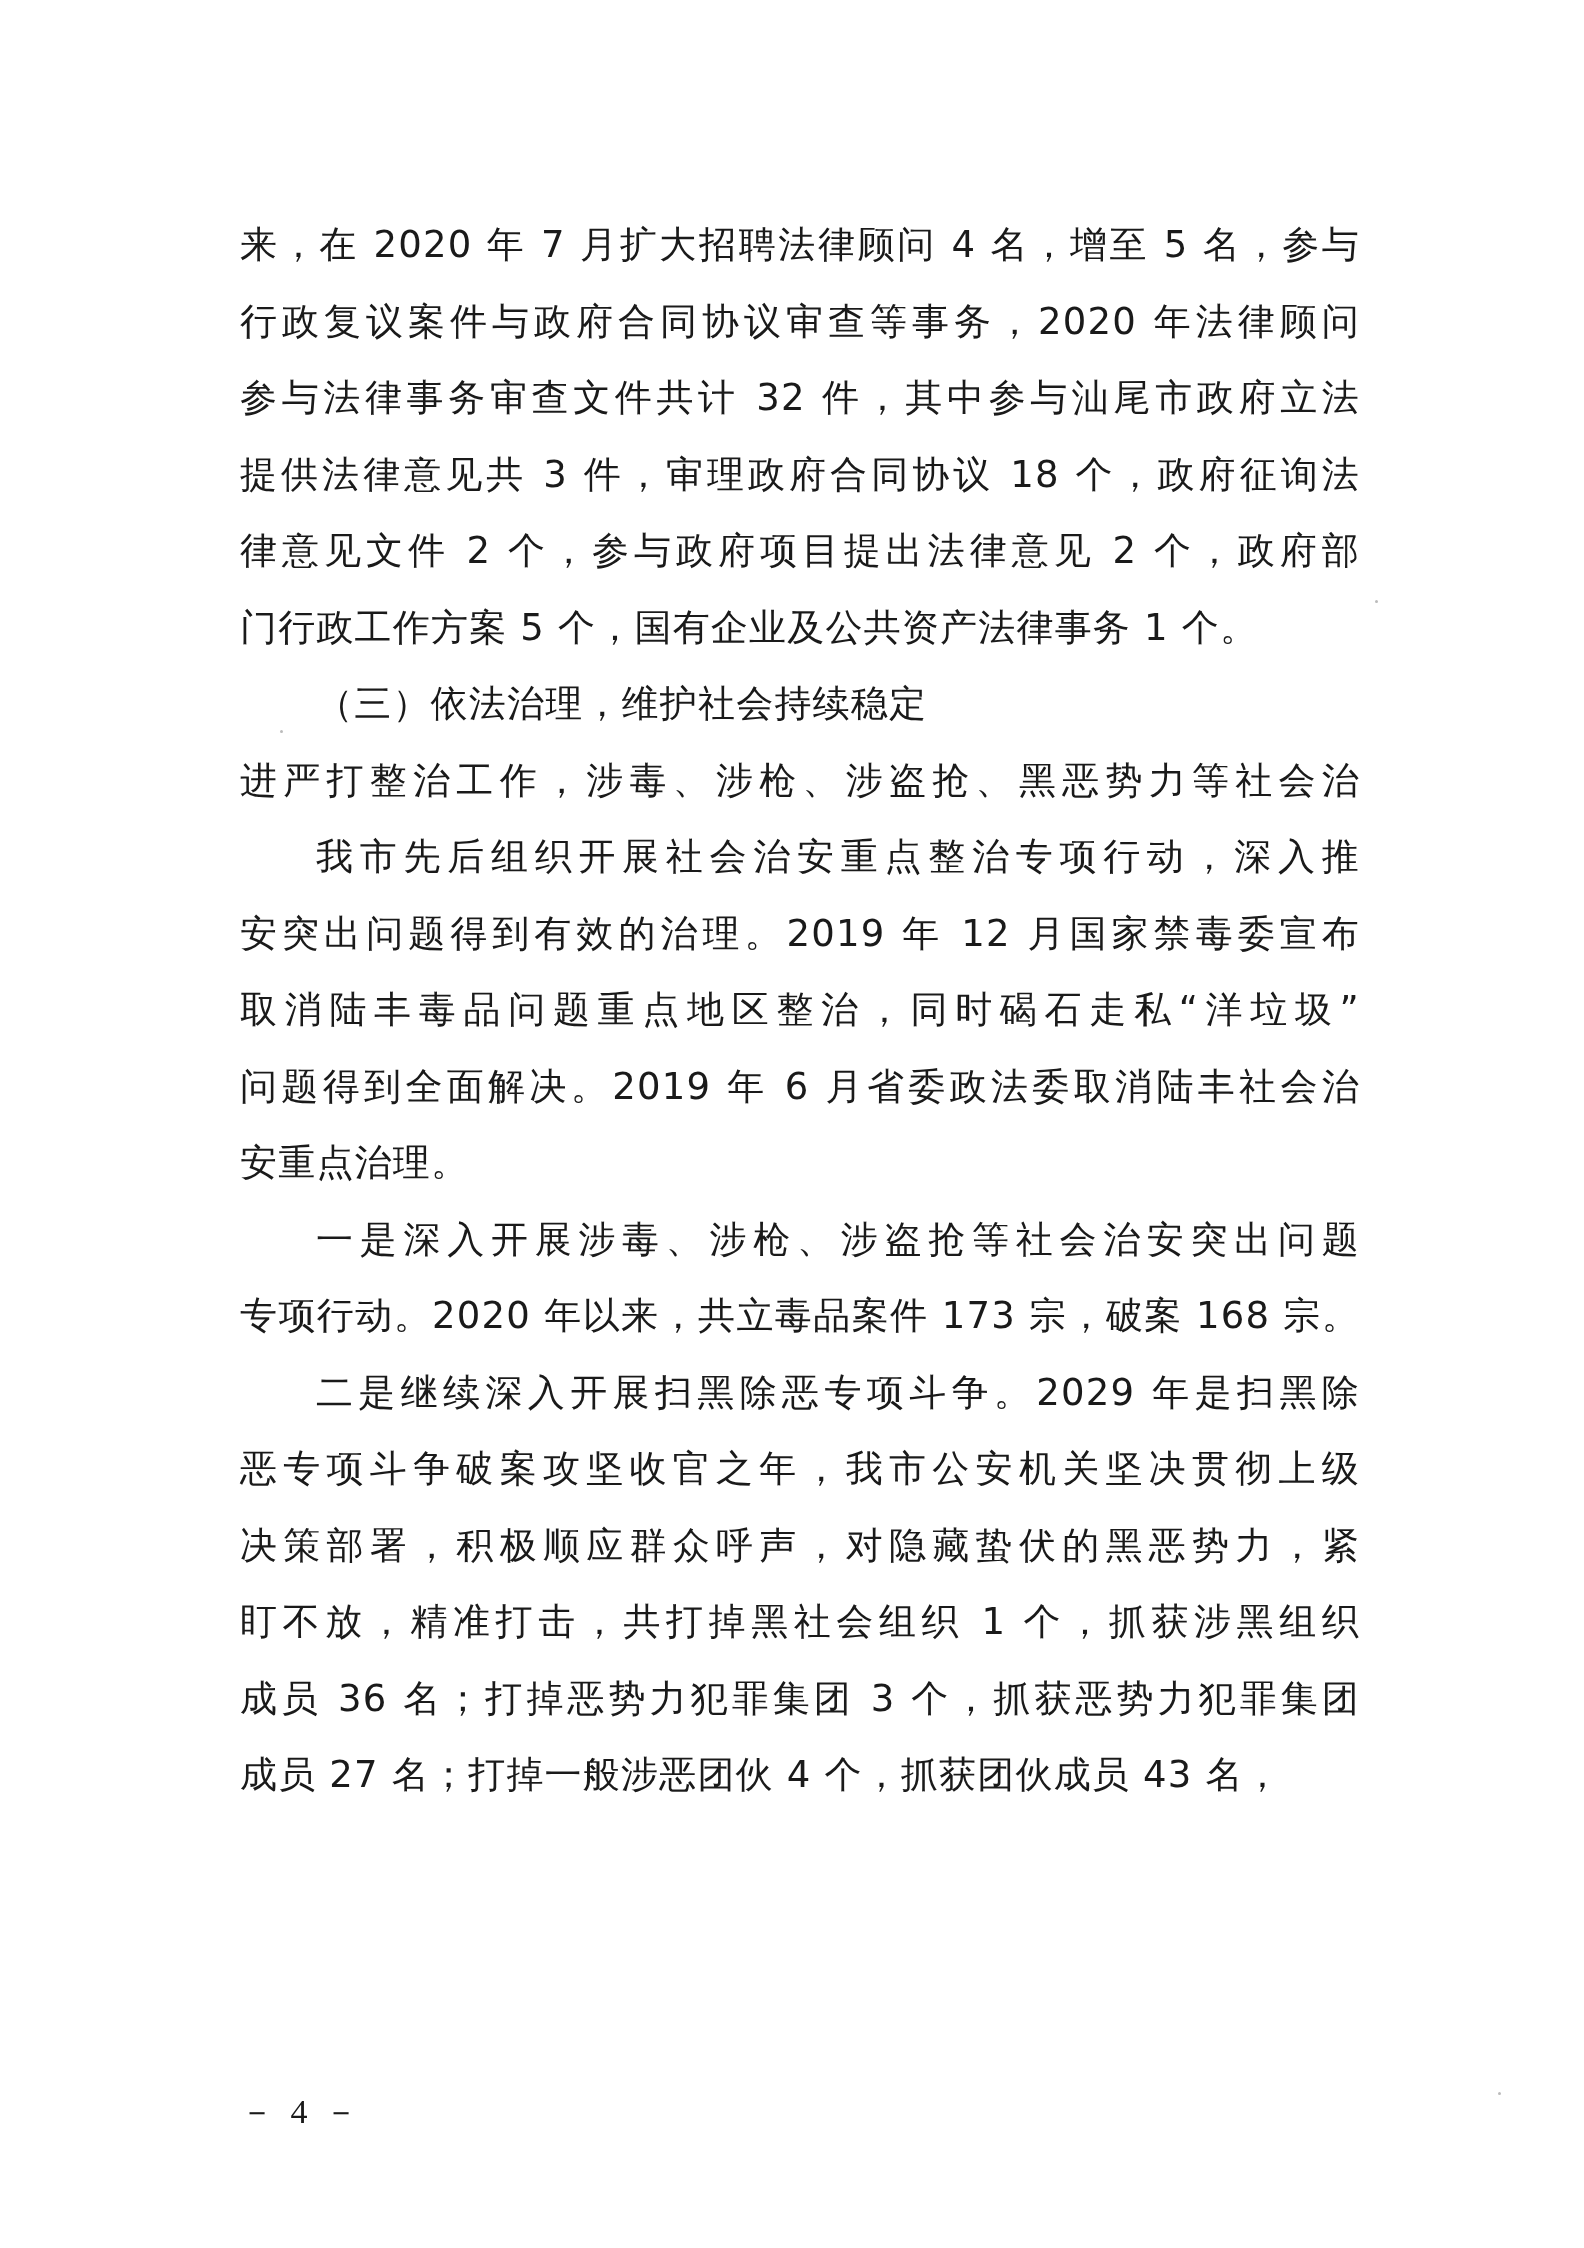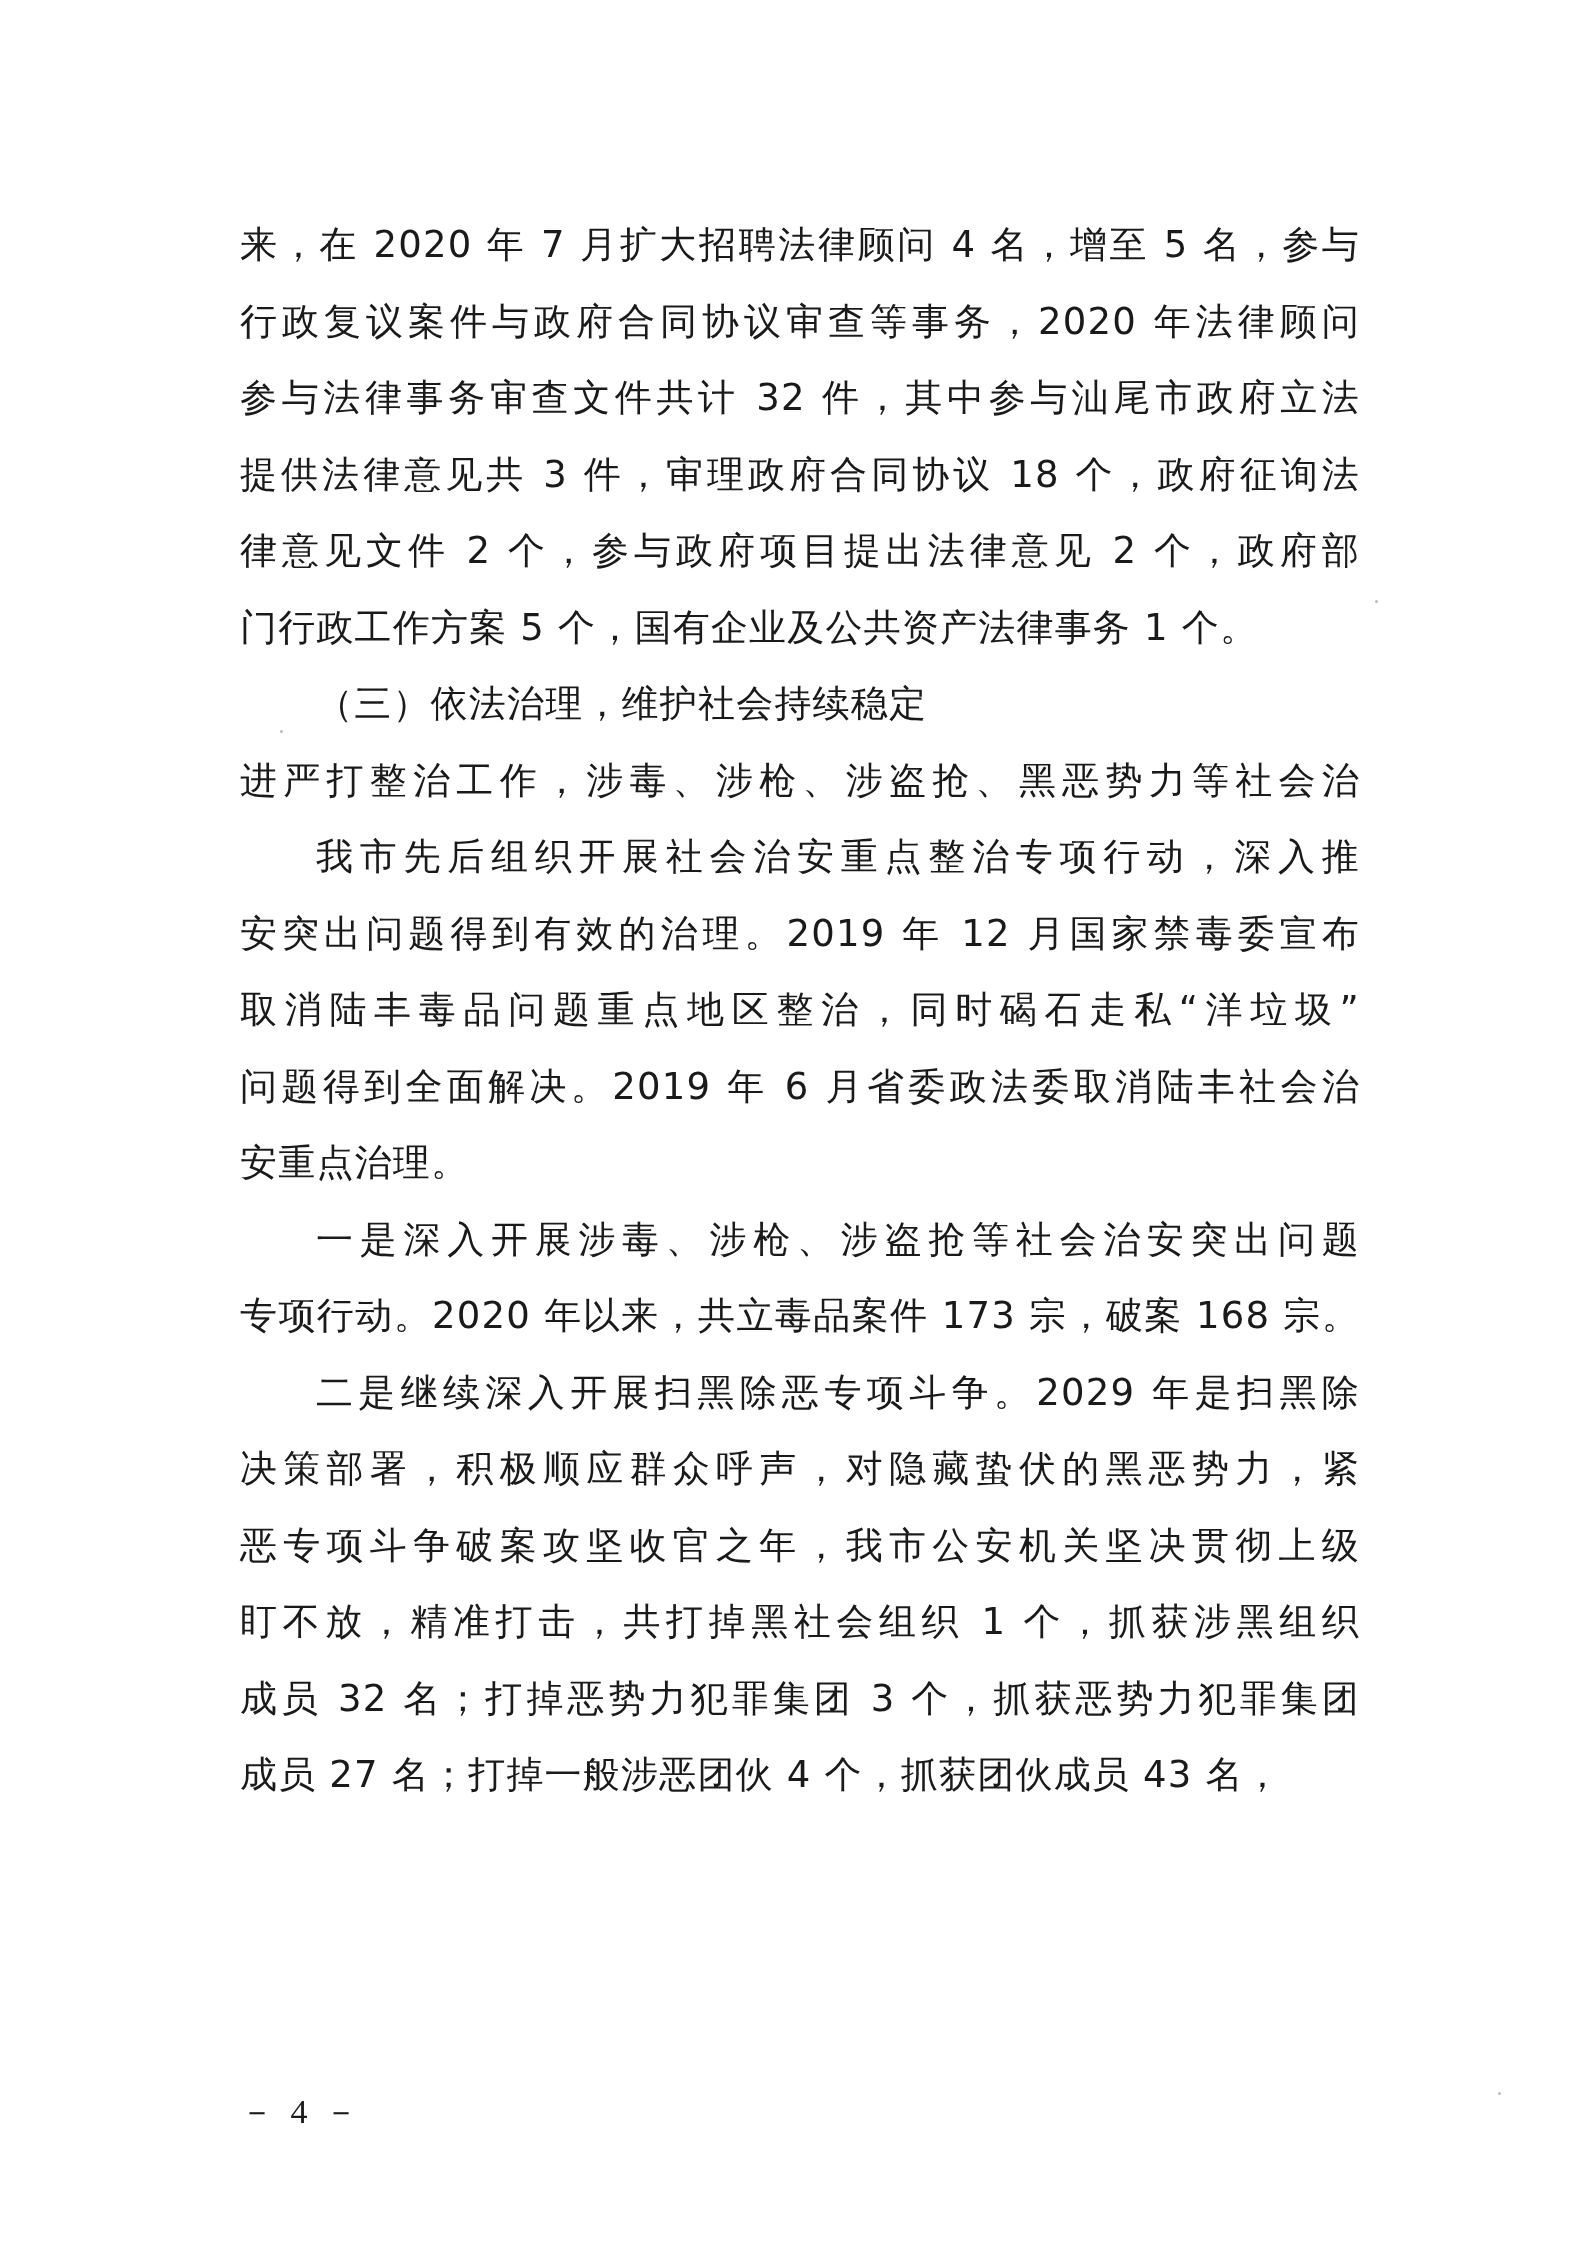--- a/index.html
+++ b/index.html
@@ -59,8 +59,8 @@
 
     <div>
       <div class="line indent">二是继续深入开展扫黑除恶专项斗争。2029 年是扫黑除</div>
+      <div class="line">恶专项斗争破案攻坚收官之年，我市公安机关坚决贯彻上级</div>
       <div class="line">决策部署，积极顺应群众呼声，对隐藏蛰伏的黑恶势力，紧</div>
-      <div class="line">恶专项斗争破案攻坚收官之年，我市公安机关坚决贯彻上级</div>
       <div class="line">盯不放，精准打击，共打掉黑社会组织 1 个，抓获涉黑组织</div>
       <div class="line">成员 32 名；打掉恶势力犯罪集团 3 个，抓获恶势力犯罪集团</div>
       <div class="line last">成员 27 名；打掉一般涉恶团伙 4 个，抓获团伙成员 43 名，</div>

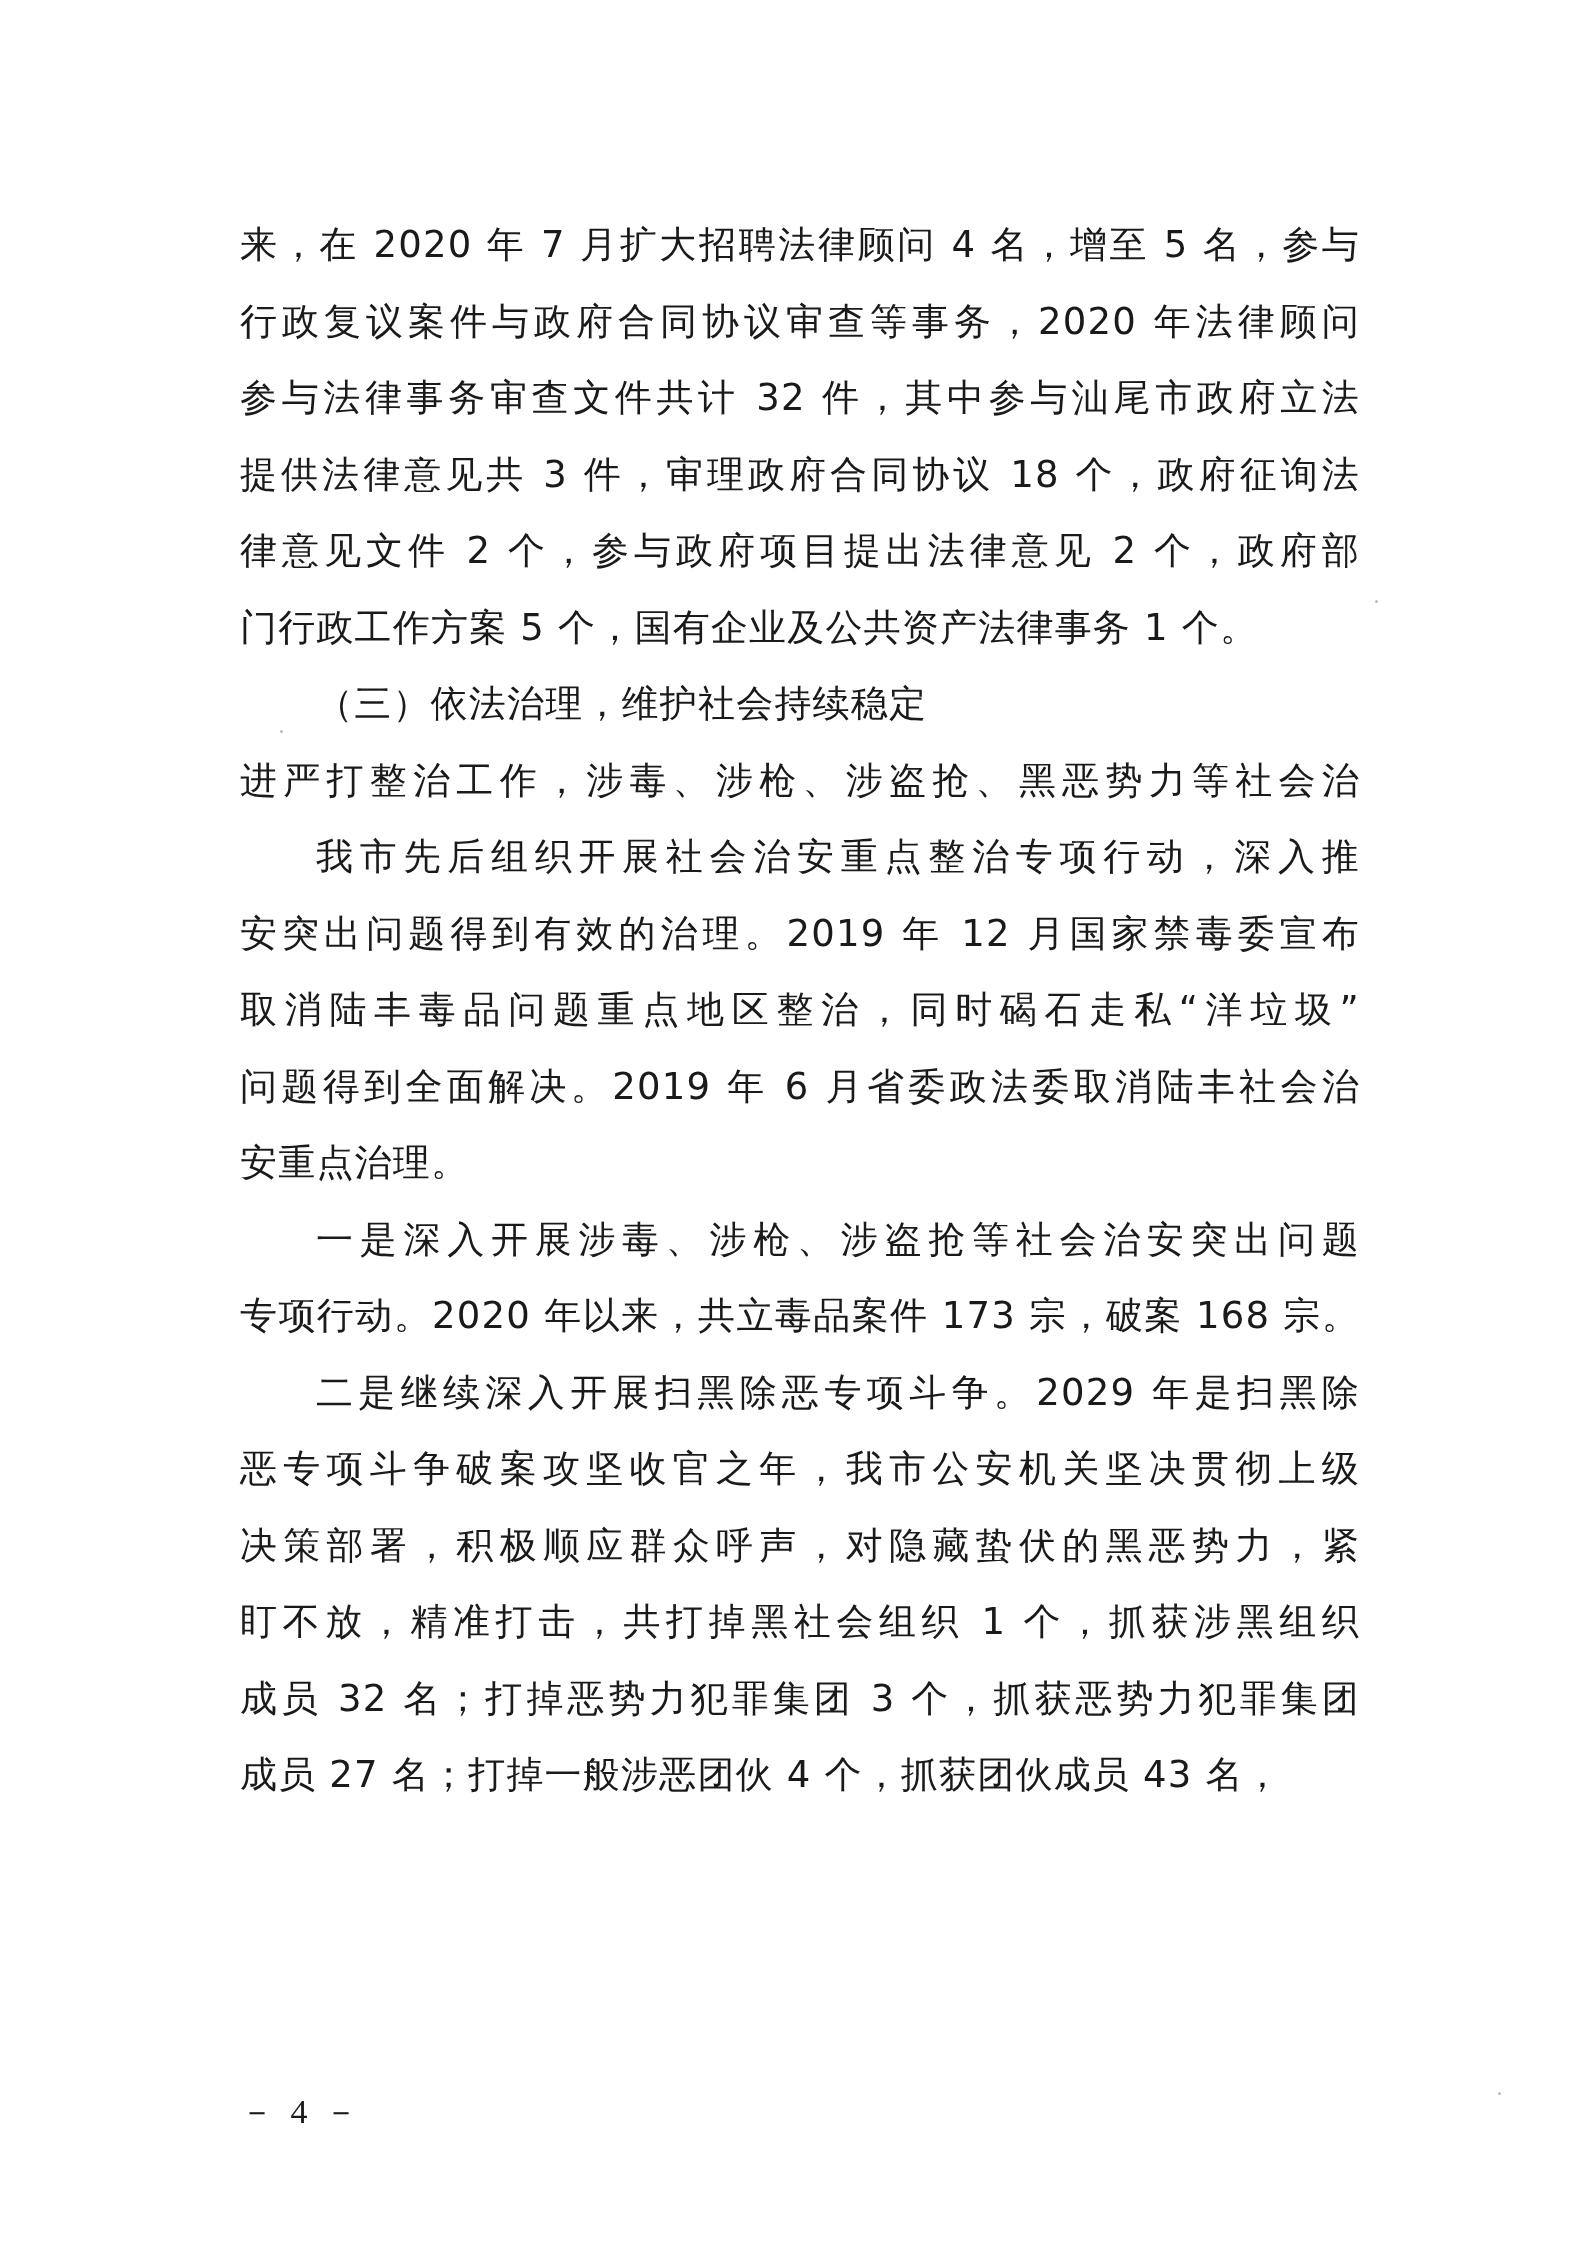--- a/index.html
+++ b/index.html
@@ -62,7 +62,7 @@
       <div class="line">恶专项斗争破案攻坚收官之年，我市公安机关坚决贯彻上级</div>
       <div class="line">决策部署，积极顺应群众呼声，对隐藏蛰伏的黑恶势力，紧</div>
       <div class="line">盯不放，精准打击，共打掉黑社会组织 1 个，抓获涉黑组织</div>
-      <div class="line">成员 32 名；打掉恶势力犯罪集团 3 个，抓获恶势力犯罪集团</div>
+      <div class="line">成员 36 名；打掉恶势力犯罪集团 3 个，抓获恶势力犯罪集团</div>
       <div class="line last">成员 27 名；打掉一般涉恶团伙 4 个，抓获团伙成员 43 名，</div>
     </div>
   </div>

